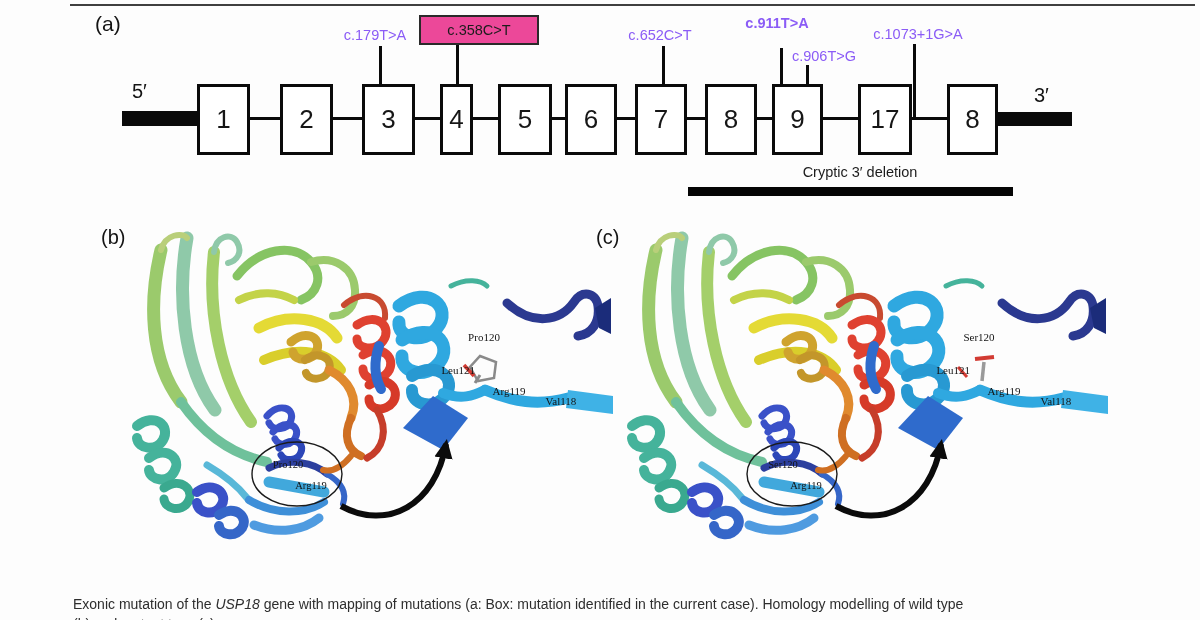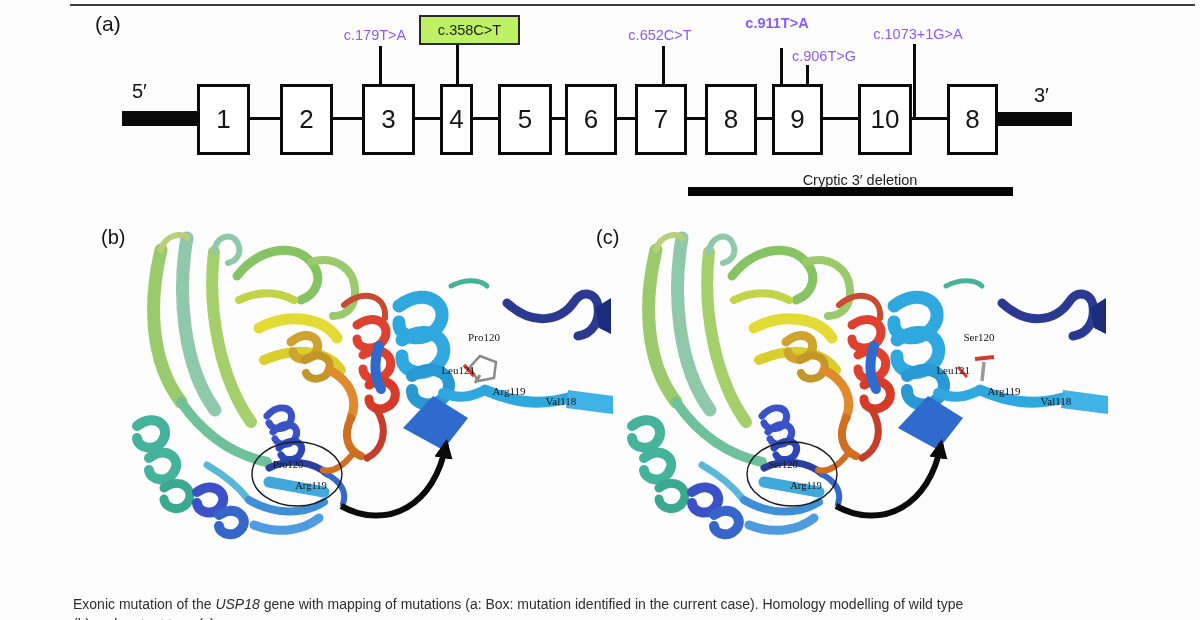--- a/index.html
+++ b/index.html
@@ -35,7 +35,7 @@
   .m1{left:375px;top:27px;} .m3{left:660px;top:27px;text-align:center;} .m4{left:777px;top:15px;font-weight:bold;}
   .m5{left:824px;top:48px;} .m6{left:918px;top:26px;}
   .mut-box{
-    left:419px;top:15px;width:101px;height:30px;border:2px solid #2a2a2a;background:#bef264;
+    left:419px;top:15px;width:120px;height:30px;border:2px solid #2a2a2a;background:#ec4899;
     box-sizing:border-box;display:flex;align-items:center;justify-content:center;
     font-size:14.5px;white-space:nowrap;
   }

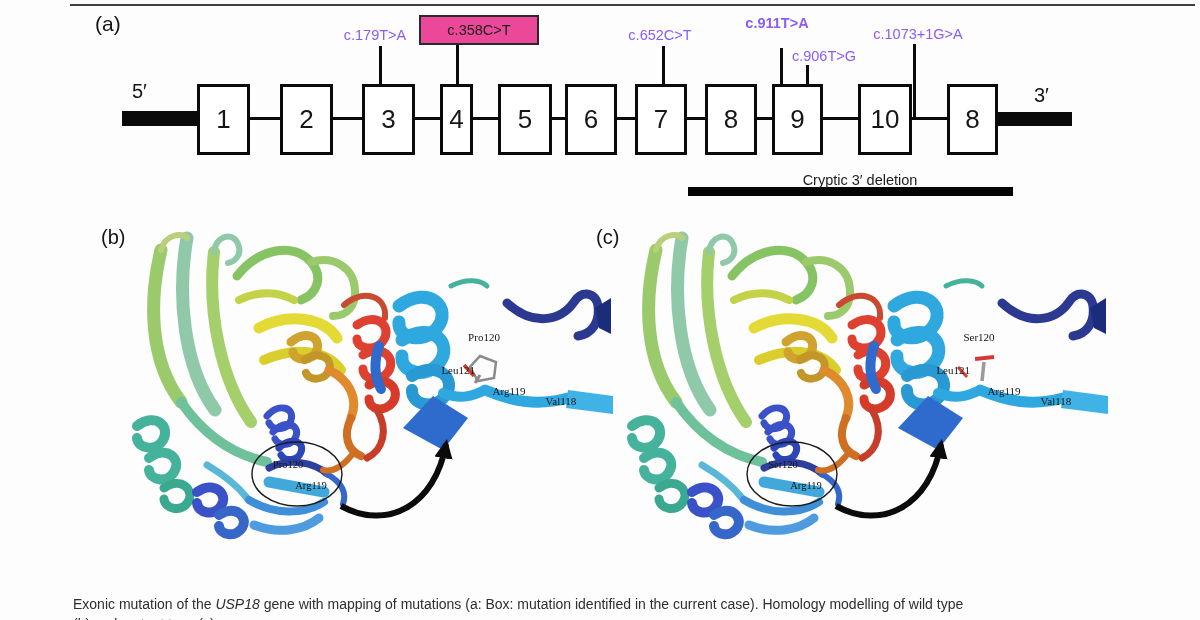--- a/index.html
+++ b/index.html
@@ -83,7 +83,7 @@
 <div class="abs exon e7">7</div>
 <div class="abs exon e8">8</div>
 <div class="abs exon e9">9</div>
-<div class="abs exon e10">10</div>
+<div class="abs exon e10">17</div>
 <div class="abs exon e11">8</div>
 
 <div class="abs leader l1"></div>

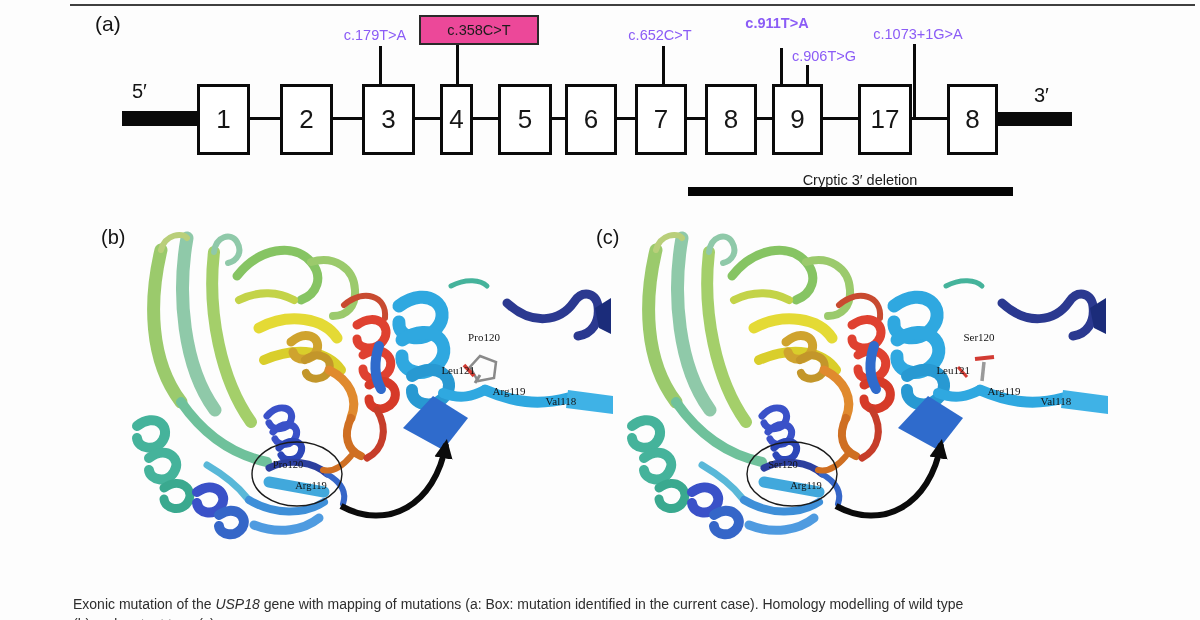--- a/index.html
+++ b/index.html
@@ -44,7 +44,7 @@
   .l3{left:662px;top:46px;height:39px;} .l4{left:780px;top:48px;height:37px;}
   .l5{left:806px;top:65px;height:20px;} .l6{left:913px;top:44px;height:74px;}
   .cryptic-bar{left:688px;top:187px;width:325px;height:9px;background:#050505;}
-  .cryptic-label{left:860px;top:164px;font-size:14.5px;transform:translateX(-50%);white-space:nowrap;margin-top:8px;}
+  .cryptic-label{left:860px;top:164px;font-size:14.5px;transform:translateX(-50%);white-space:nowrap;}
   
   .panel-svg{position:absolute;width:525px;height:348px;}
   .svg-b{left:95px;top:216px;}

